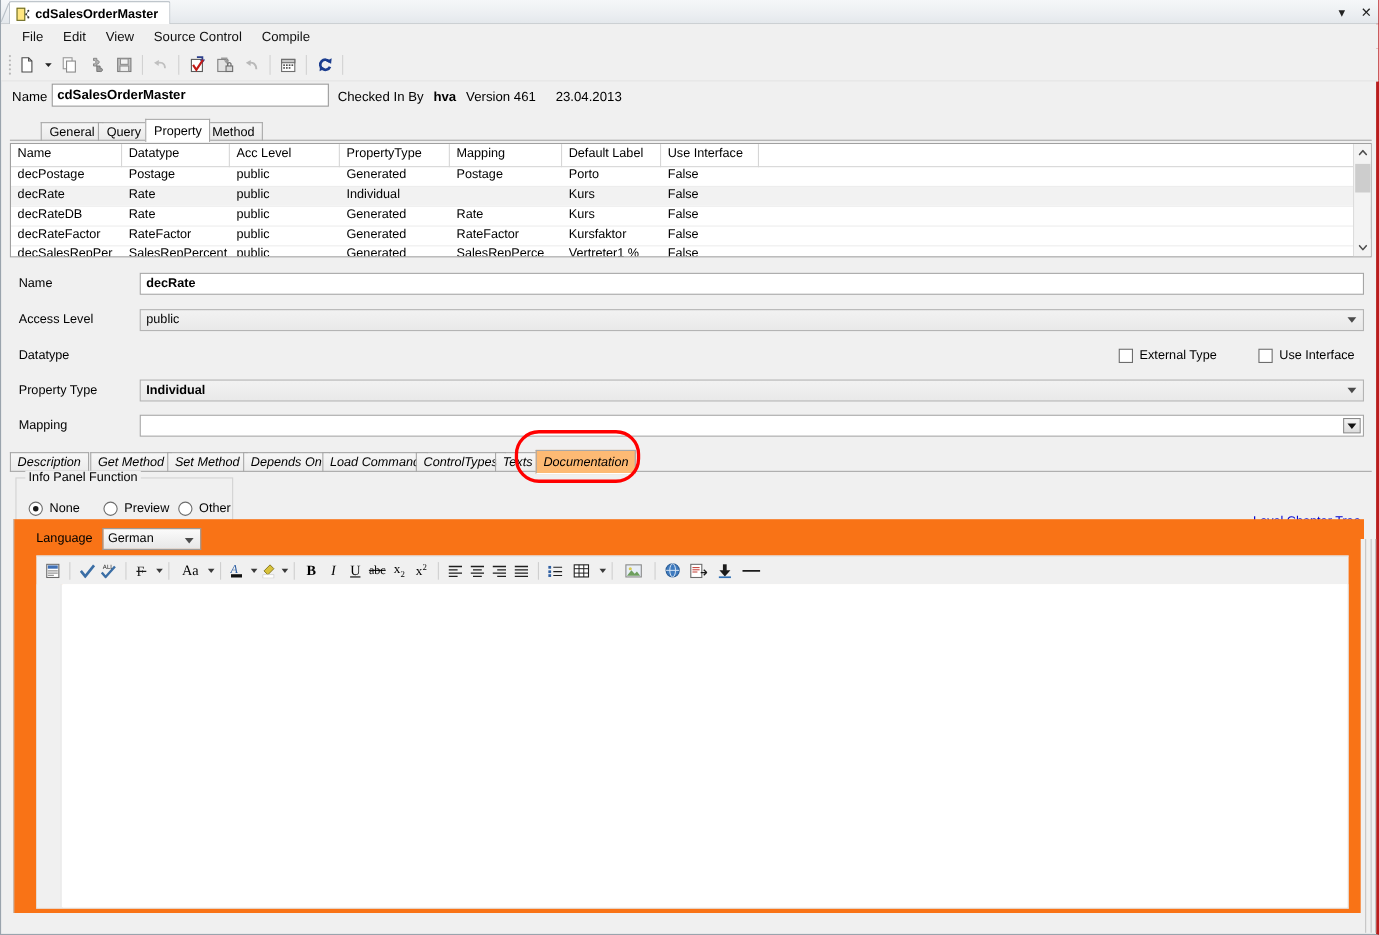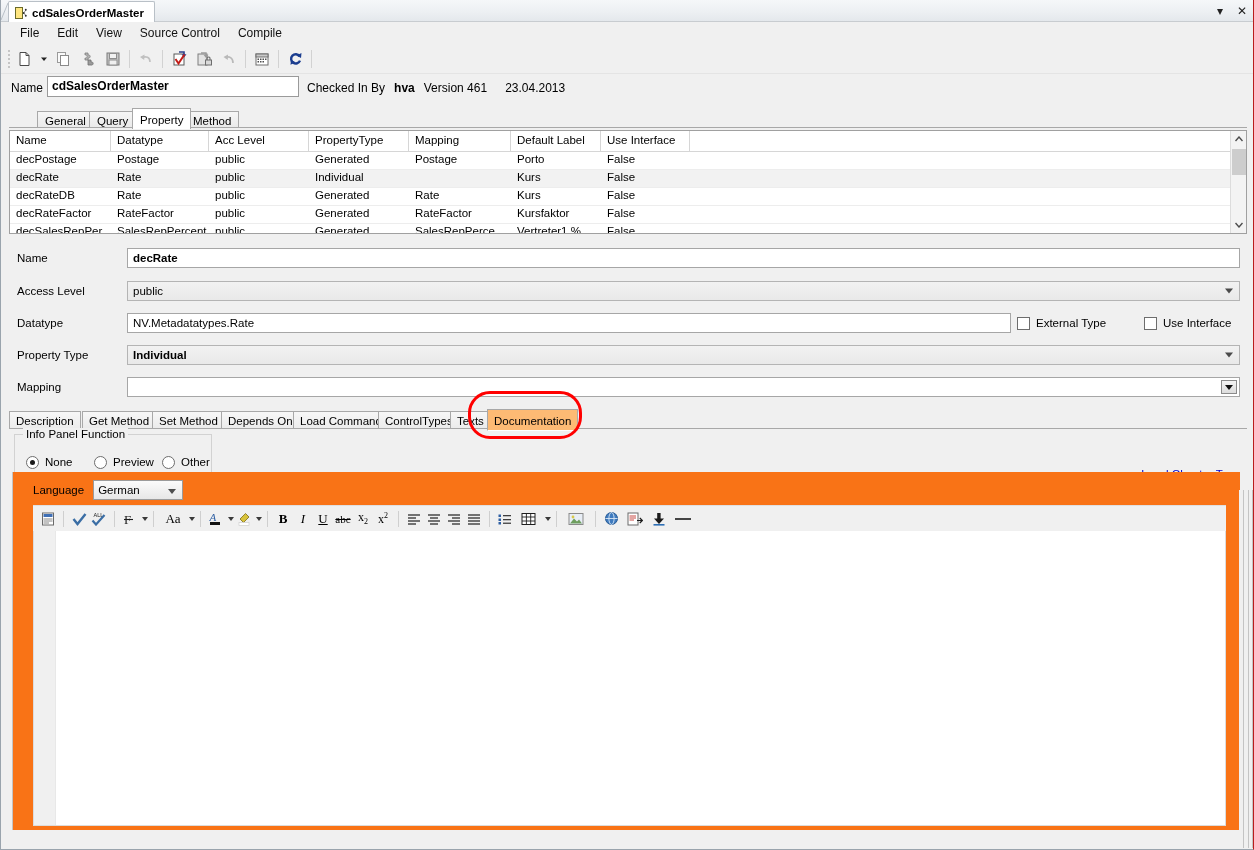--- a/index.html
+++ b/index.html
@@ -17,7 +17,7 @@
     width: 1254px; height: 850px;
     background: #f0f0f0;
     border-left: 1px solid #9aa4ad;
-    border-right: 1px solid #b91c1c;
+    border-right: 3px solid #b91c1c;
     border-bottom: 1px solid #9aa4ad;
   }
 

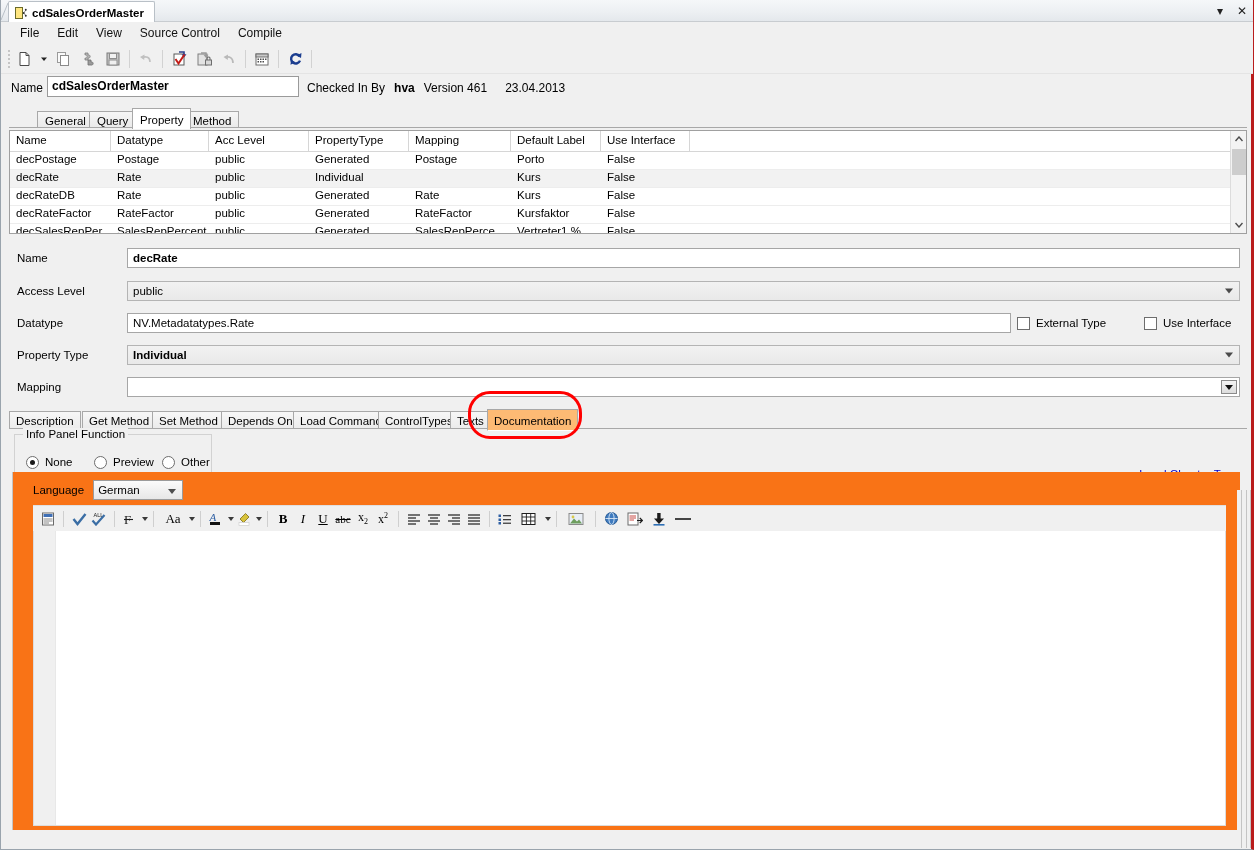--- a/index.html
+++ b/index.html
@@ -540,7 +540,6 @@
 
     <div class="frow" style="top:73px;">
       <div class="fl">Datatype</div>
-      <div class="fin" style="width:884px;">NV.Metadatatypes.Rate</div>
       <div class="cbox" style="left:1016px;"></div>
       <div class="cblabel" style="left:1035px;">External Type</div>
       <div class="cbox" style="left:1143px;"></div>

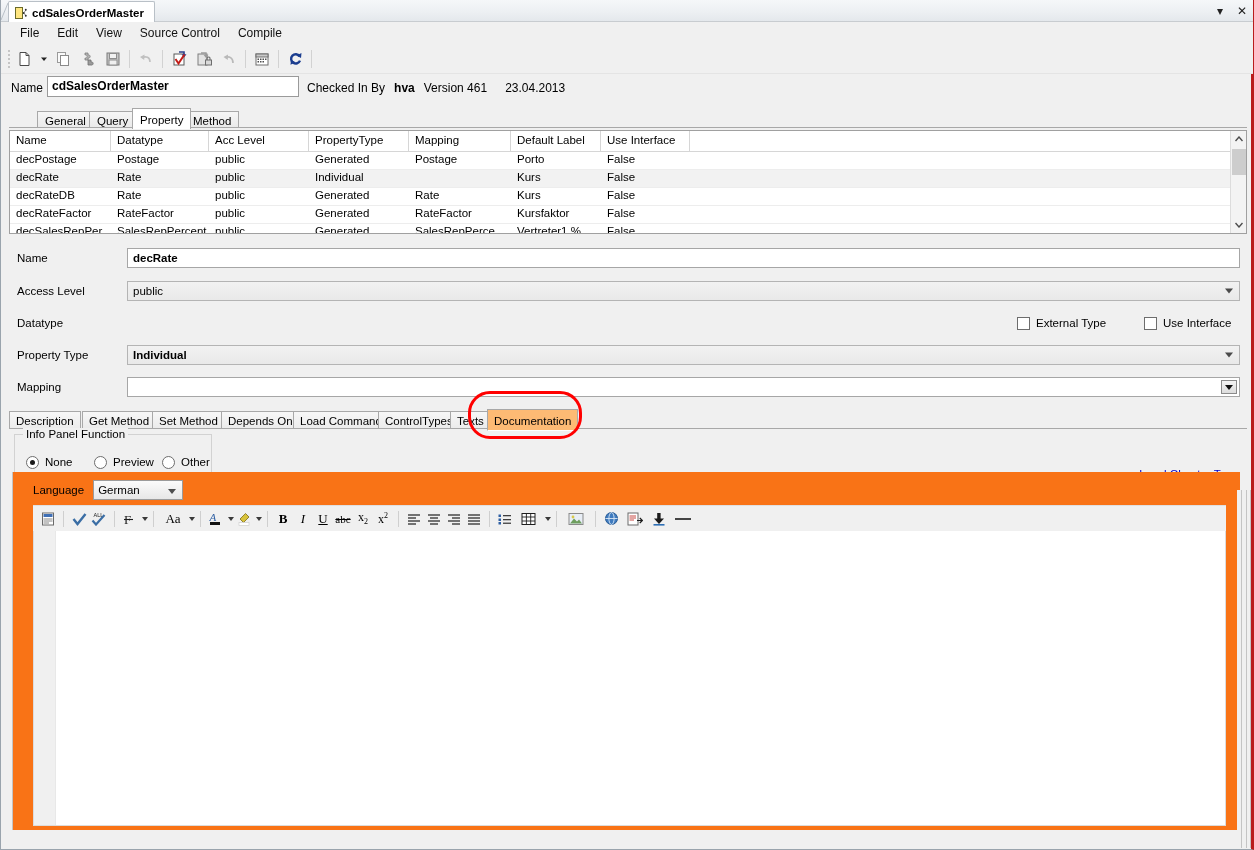--- a/index.html
+++ b/index.html
@@ -202,7 +202,7 @@
     background: linear-gradient(to bottom,#f7f7f7,#ebebeb);
     border: 1px solid #a8a8a8; border-bottom: none;
     padding: 1px 6px 0 6px; font-size: 11.5px;
-    display: flex; align-items: center; white-space: nowrap;
+    display: flex; align-items: center; white-space: nowrap; font-style: italic;
   }
   .bottabs .bt.active {
     top: 0px; height: 22px; background: #fdba74; z-index: 5;

